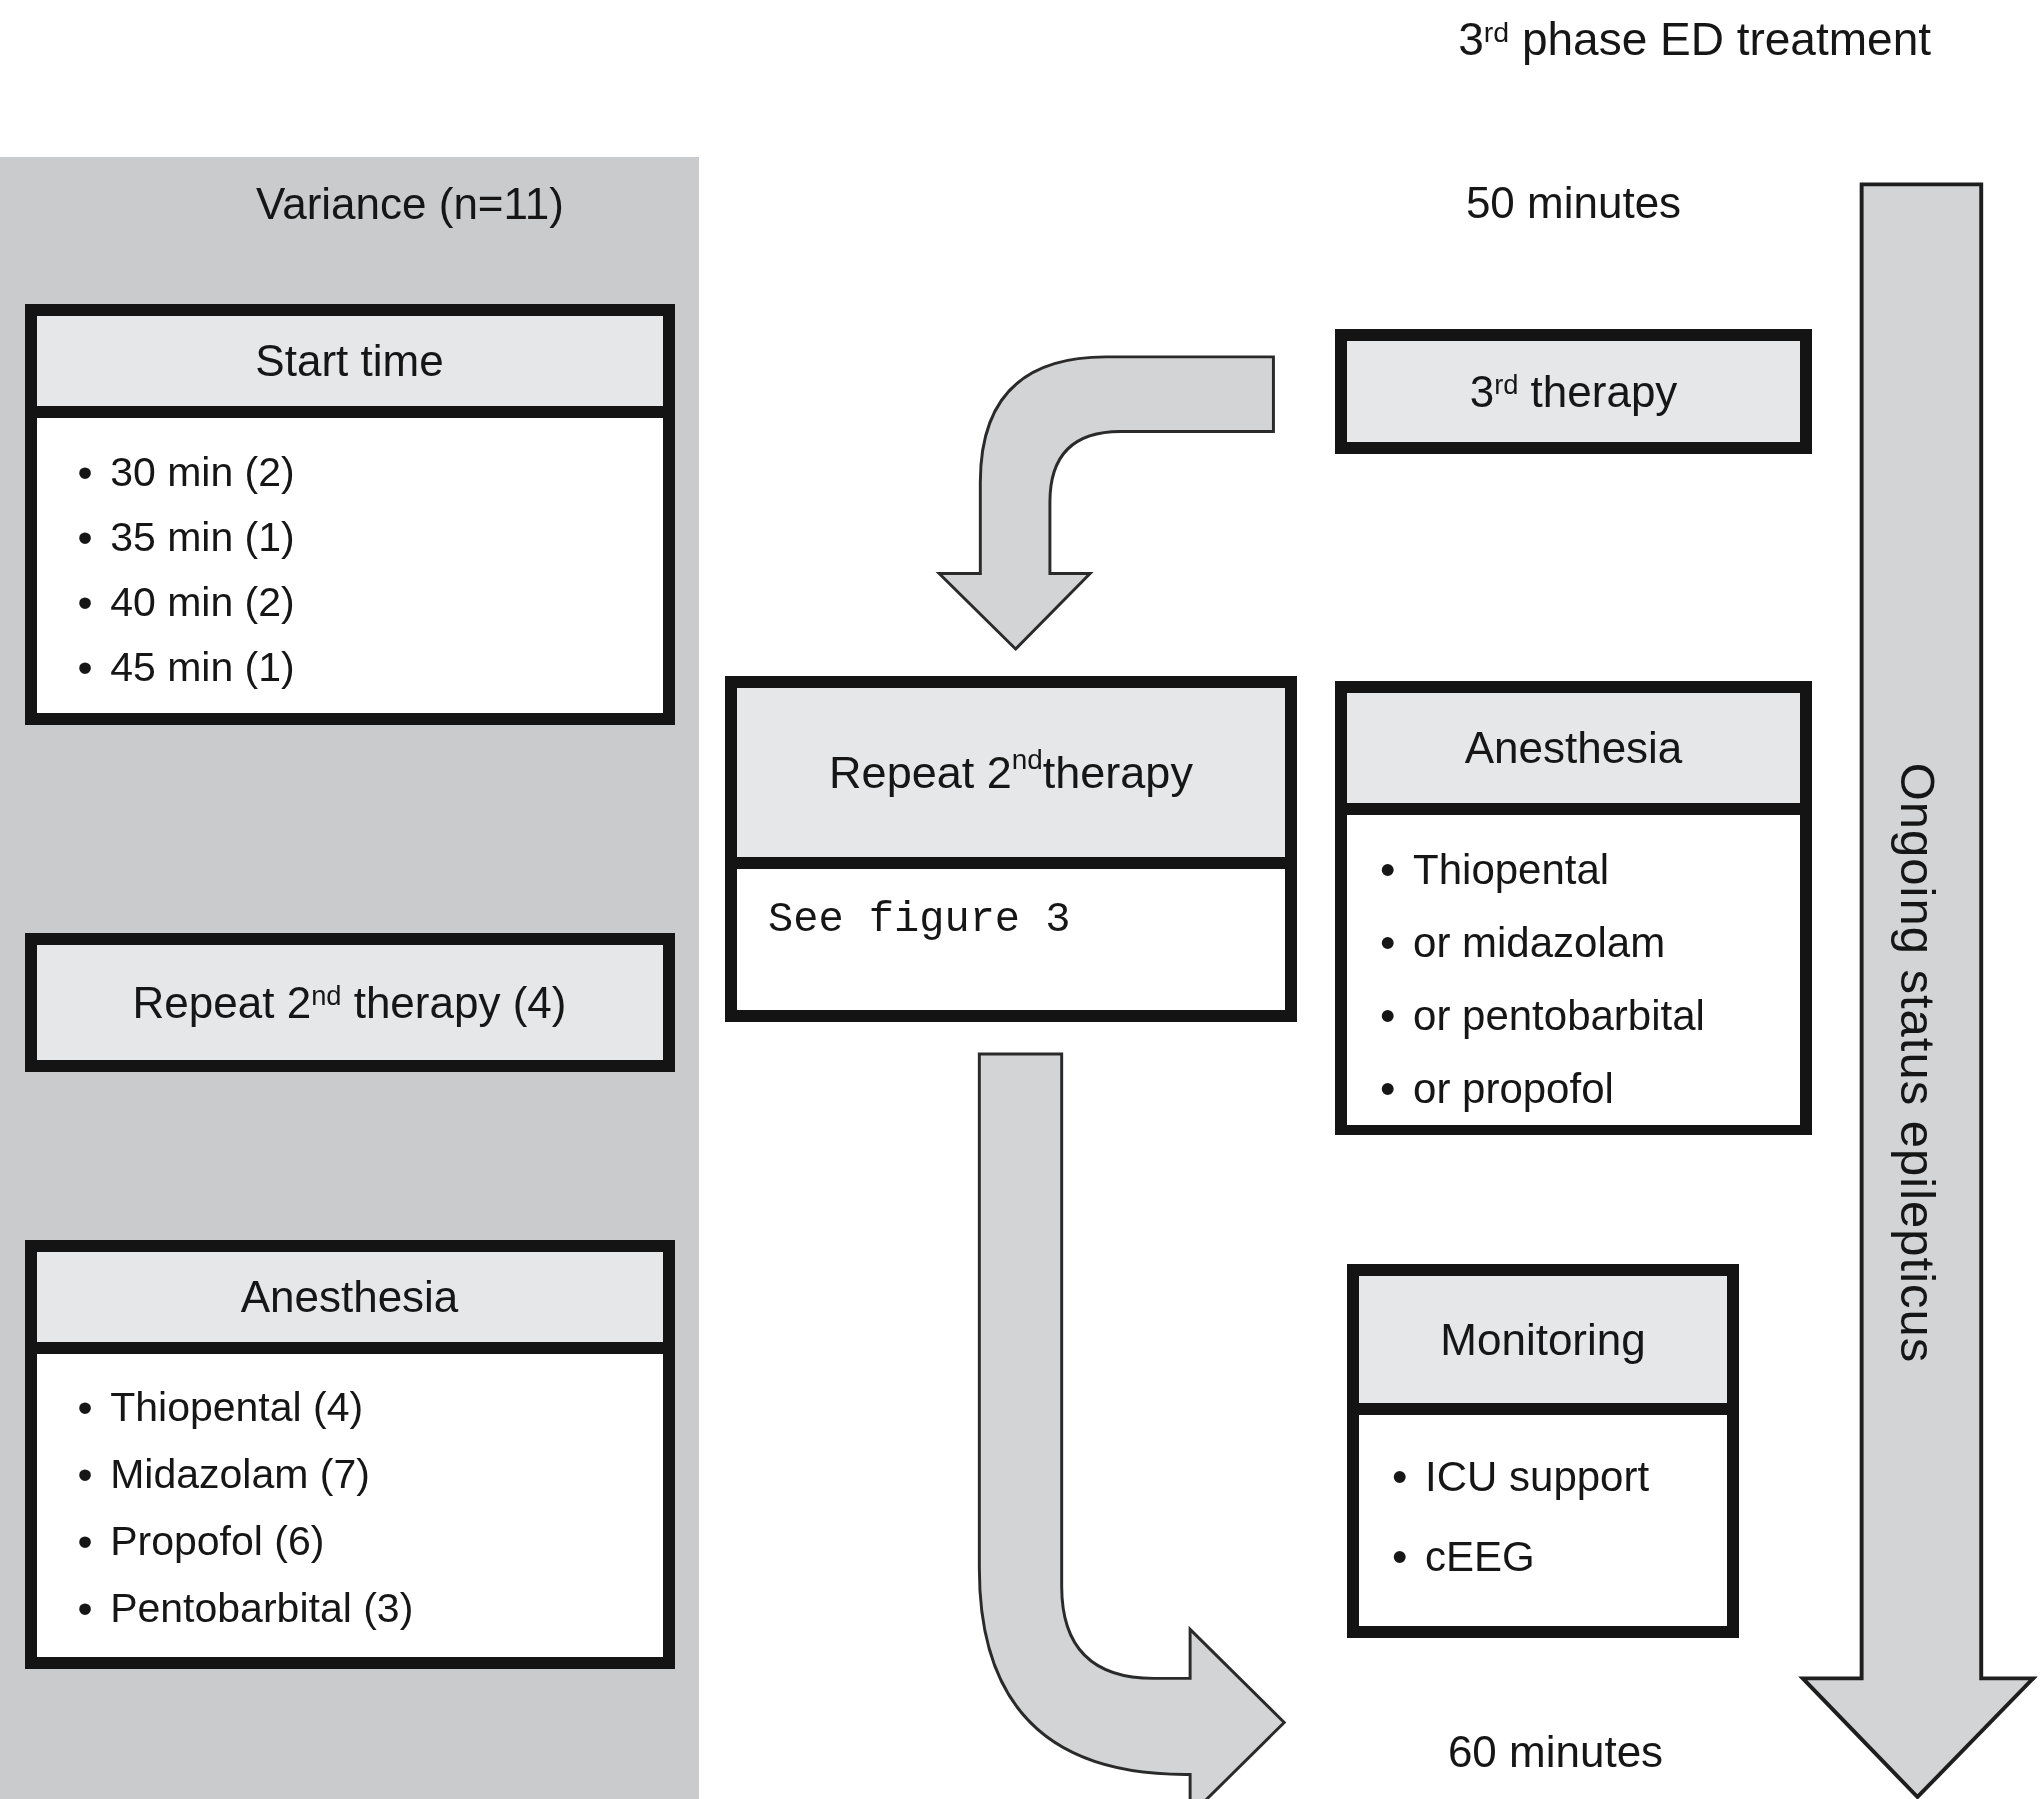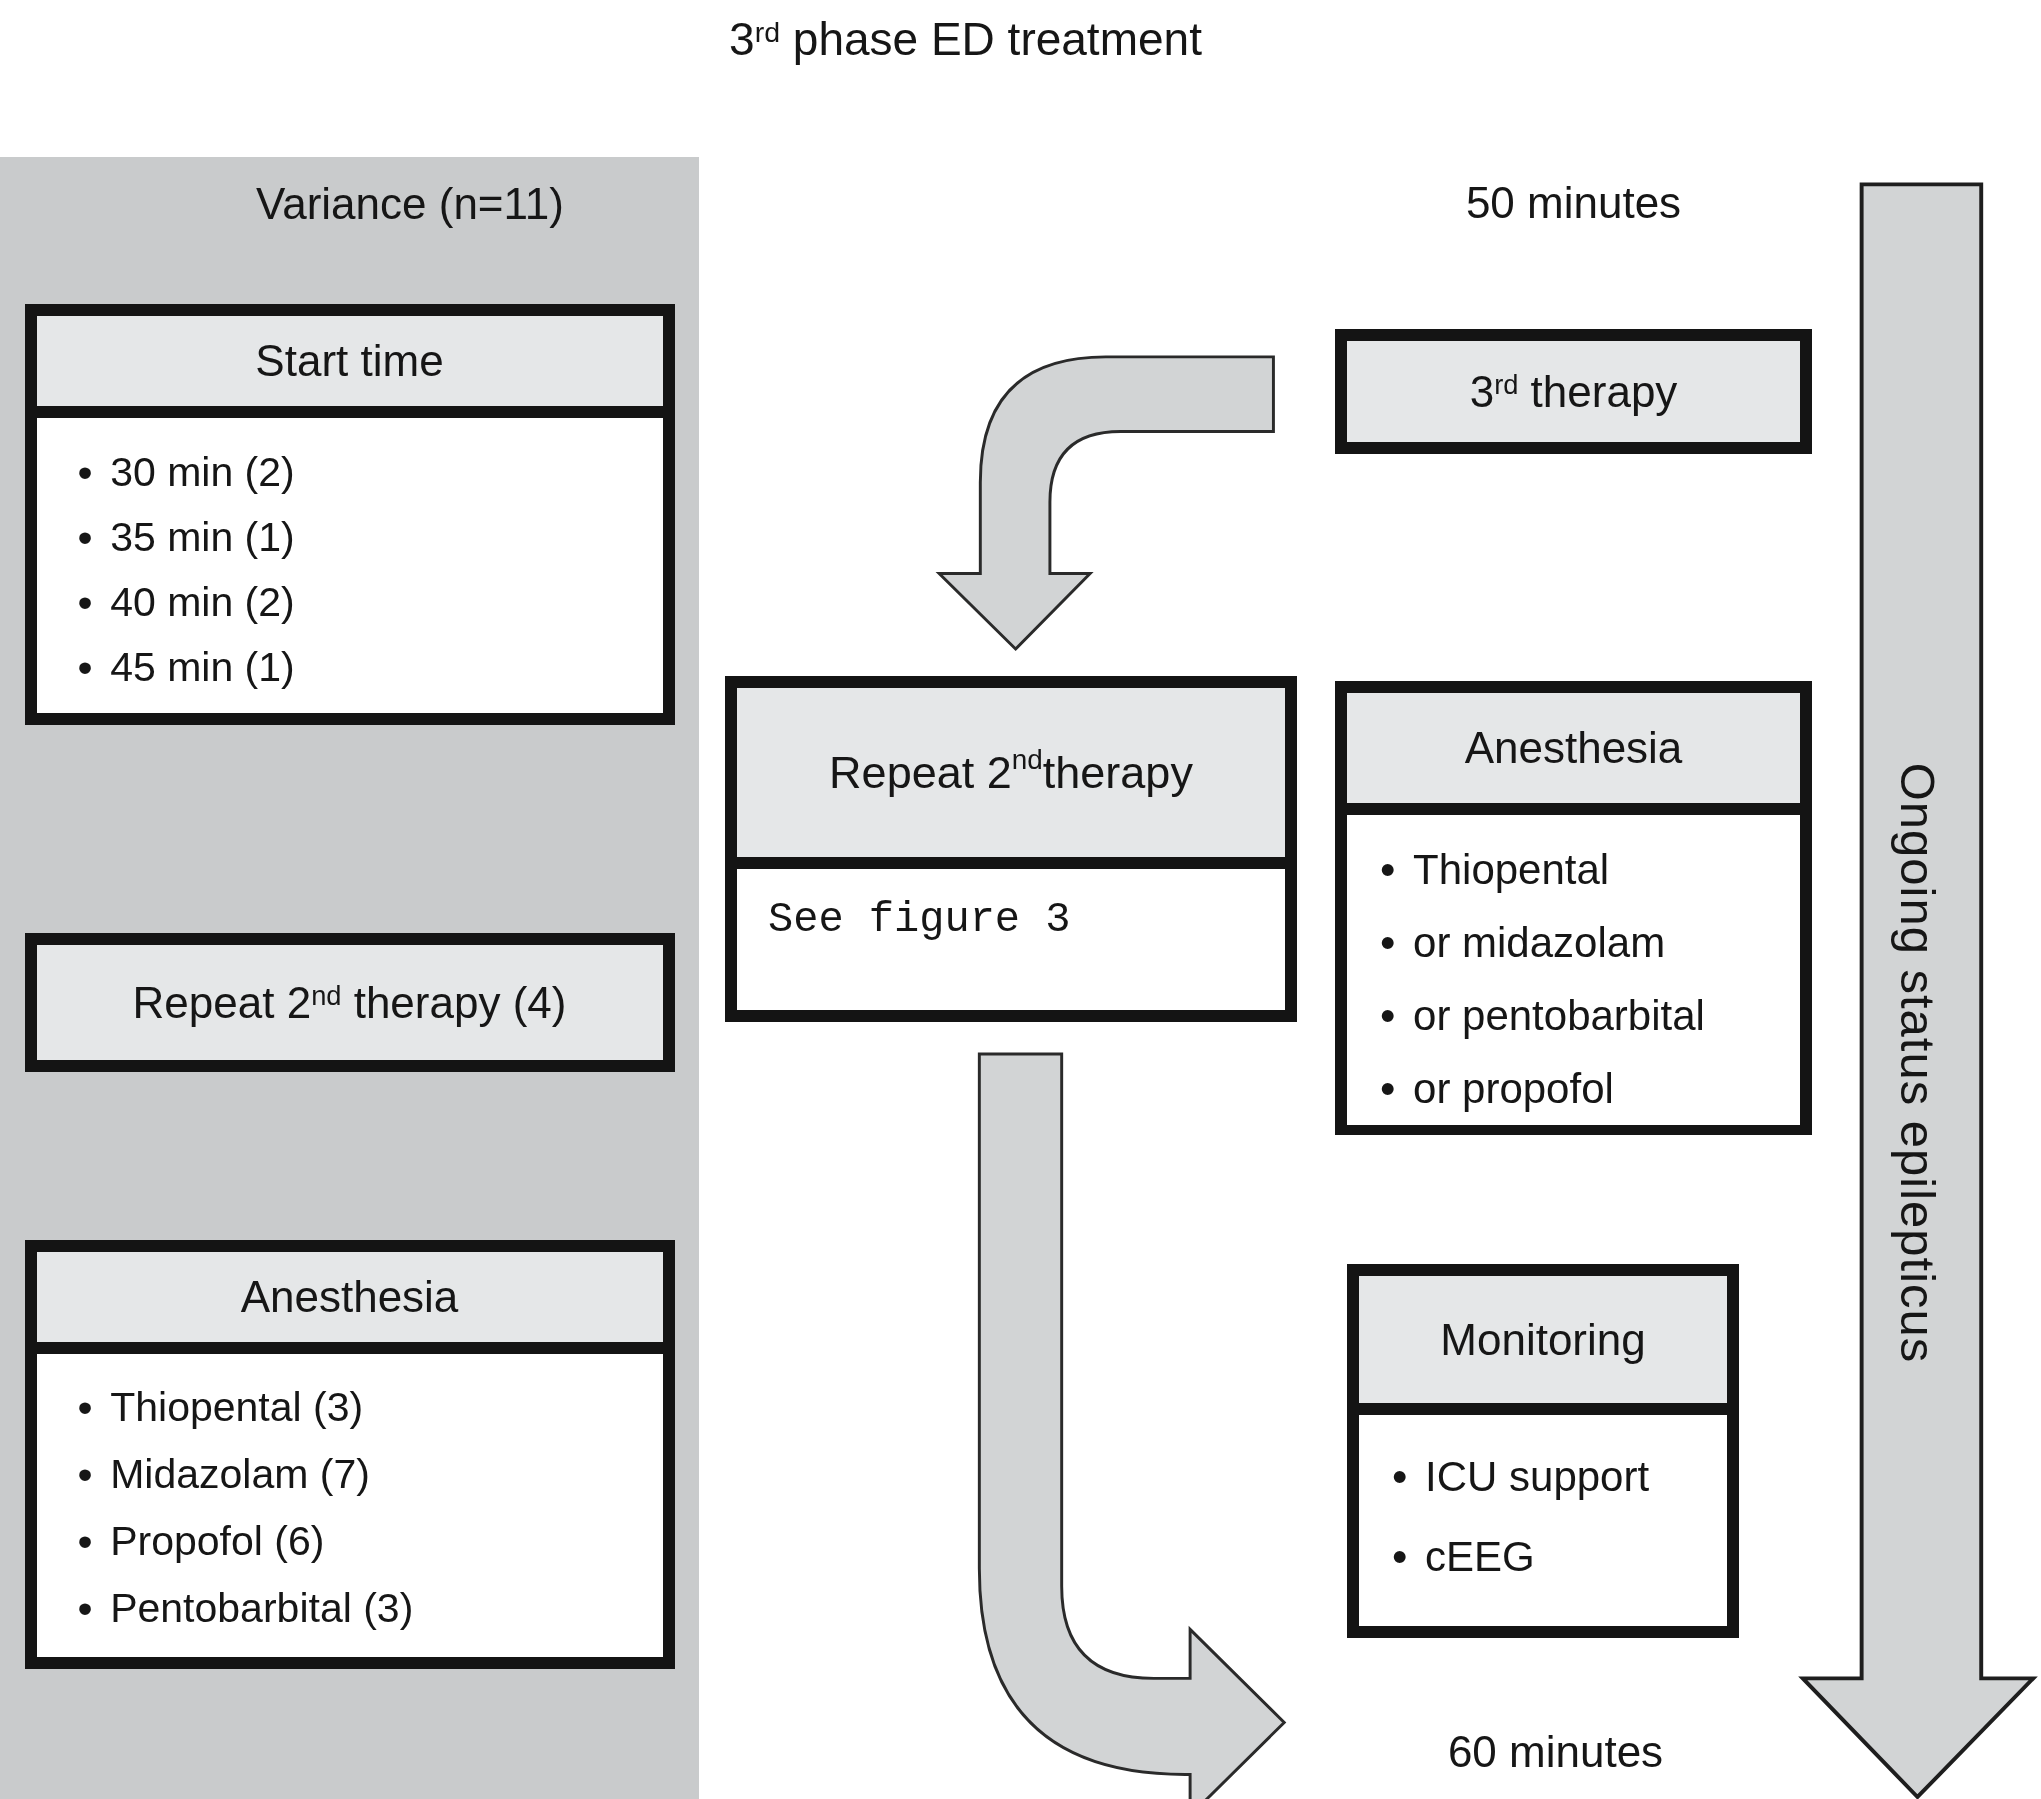--- a/index.html
+++ b/index.html
@@ -93,7 +93,7 @@
   #monitoring-box li{line-height:80px;font-size:42px;}
   #label-60{left:1335px;top:1727px;width:441px;font-size:44px;}
 
-  #page-title{left:0;top:11.8px;width:1931px;font-size:46px;text-align:center;}
+  #page-title{left:0;top:11.8px;width:1931px;font-size:46px;text-align:right;}
 
   #ongoing-label{
     left:1918px;top:1063px;

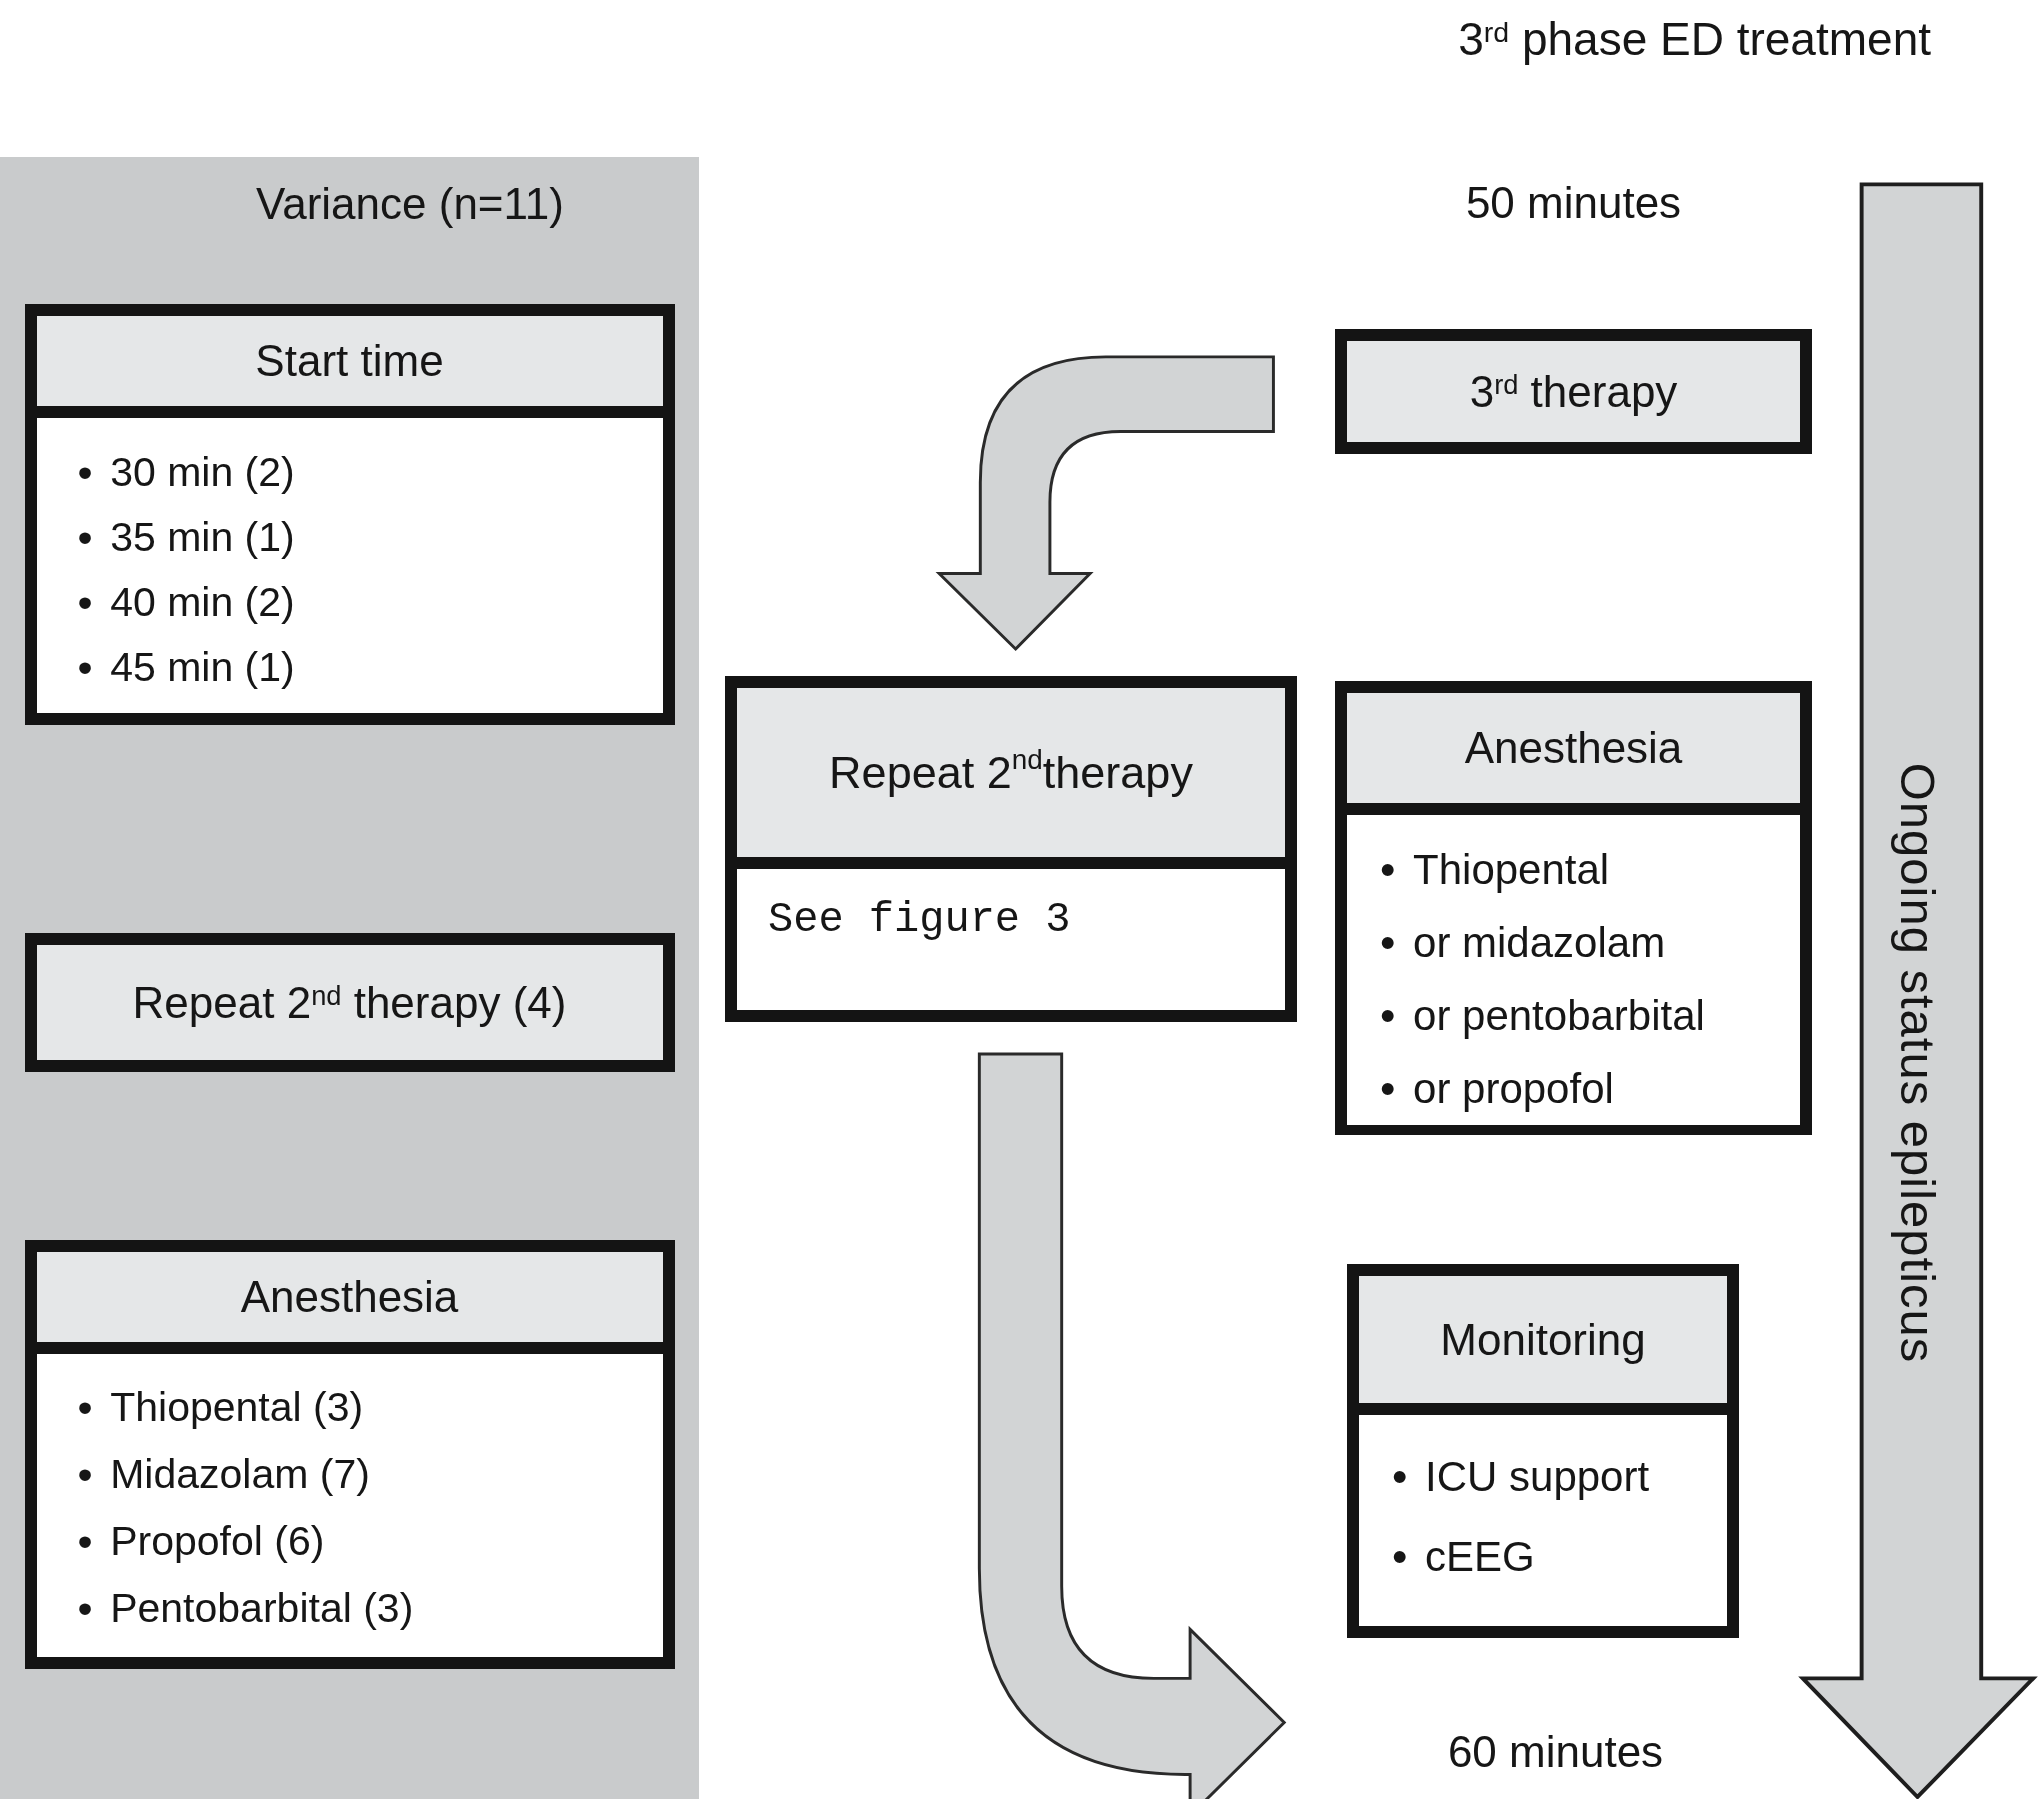--- a/index.html
+++ b/index.html
@@ -135,7 +135,7 @@
     <div class="box-head">Anesthesia</div>
     <div class="box-body">
       <ul class="blist">
-        <li>Thiopental (3)</li>
+        <li>Thiopental (4)</li>
         <li>Midazolam (7)</li>
         <li>Propofol (6)</li>
         <li>Pentobarbital (3)</li>

